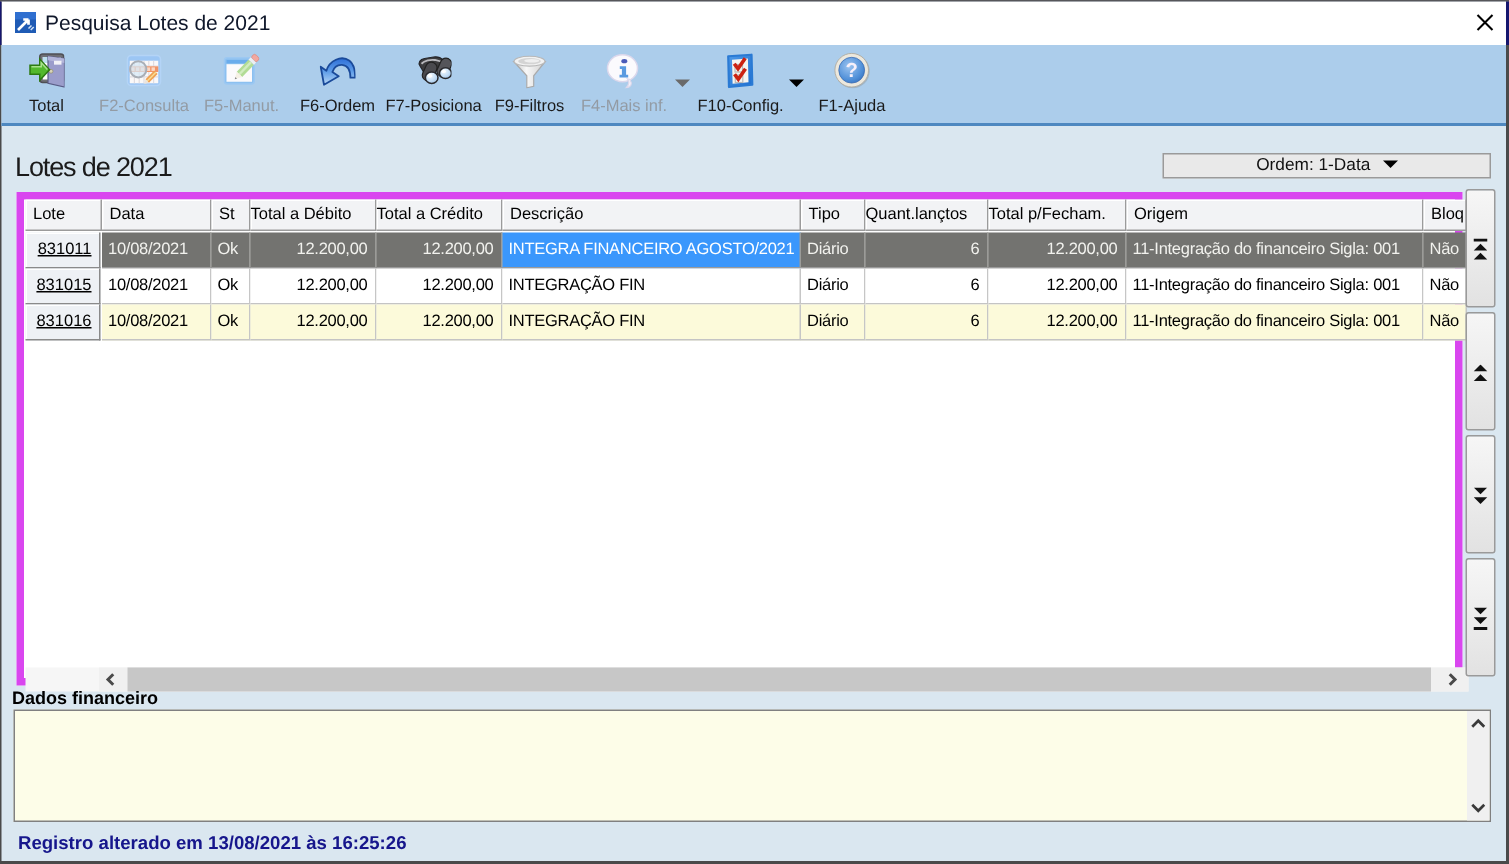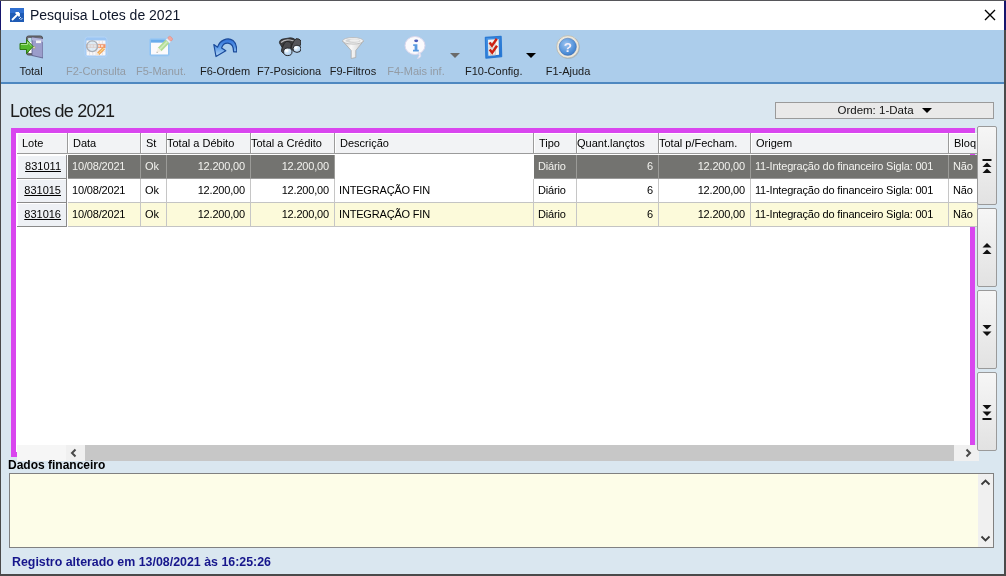--- a/index.html
+++ b/index.html
@@ -266,6 +266,7 @@
         <div class="cell" style="left:125px;width:26px">Ok</div>
         <div class="cell num" style="left:151px;width:84px">12.200,00</div>
         <div class="cell num" style="left:235px;width:84px">12.200,00</div>
+        <div class="cell" id="selcell" style="left:319px;width:199px">INTEGRA FINANCEIRO AGOSTO/2021</div>
         <div class="cell" style="left:518px;width:43px">Diário</div>
         <div class="cell num" style="left:561px;width:82px">6</div>
         <div class="cell num" style="left:643px;width:92px">12.200,00</div>

